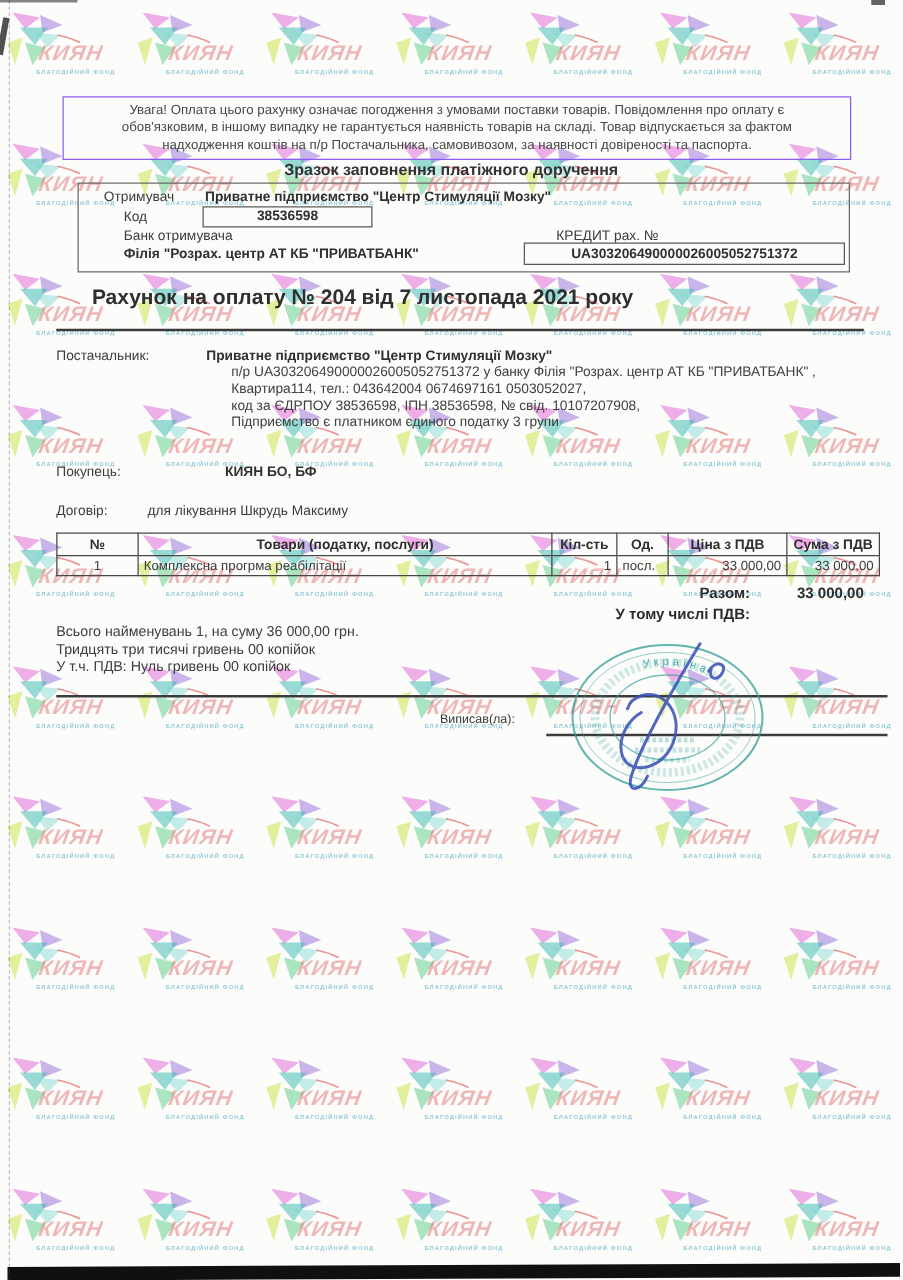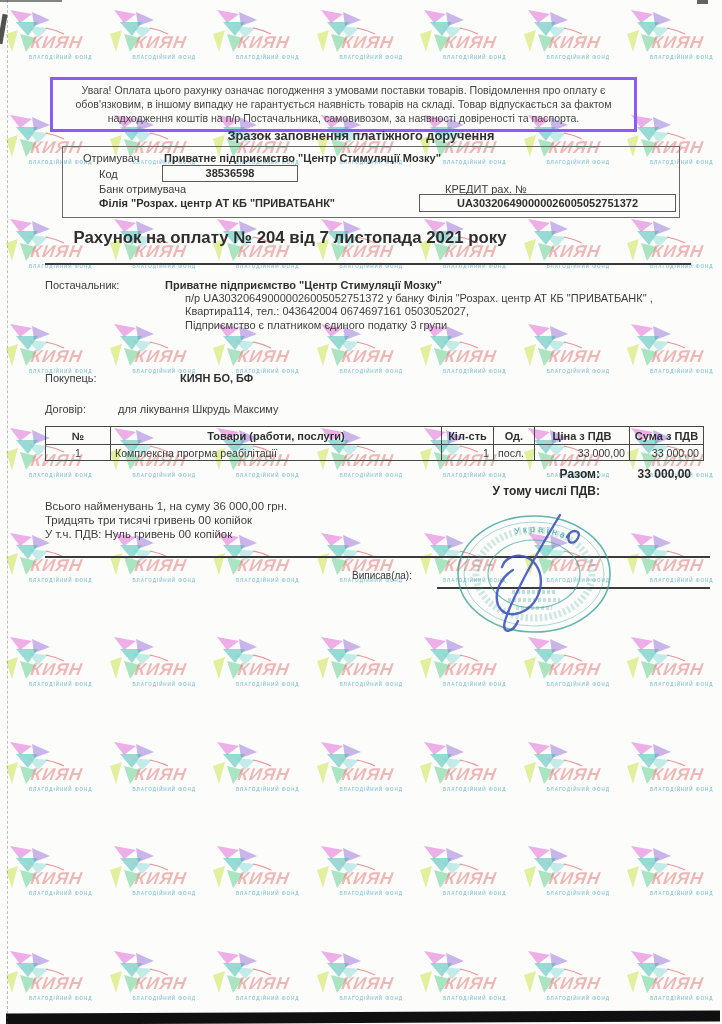--- a/index.html
+++ b/index.html
@@ -19,7 +19,7 @@
           letter-spacing:.9px;color:rgba(60,160,185,.55);white-space:nowrap;}
   
   #content{position:absolute;inset:0;z-index:1;font-size:11px;}
-  .notice{left:50px;top:77px;width:581px;border:3px solid #8b5cf6;padding:4px 0;
+  .notice{left:50px;top:77px;width:581px;border:1px solid #8b5cf6;padding:4px 24px;
           text-align:center;font-size:10.6px;line-height:1.3;color:#464646;}
   .sample-heading{left:0;top:128px;width:722px;text-align:center;
                   font-size:12.8px;font-weight:bold;color:#323232;}

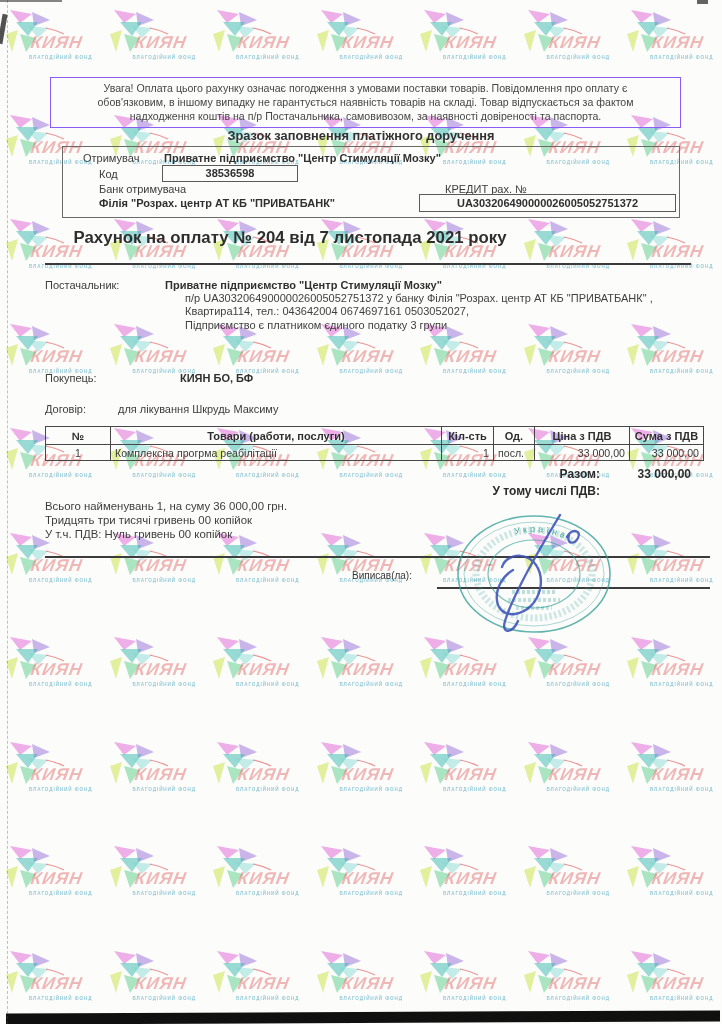--- a/index.html
+++ b/index.html
@@ -1001,6 +1001,7 @@
     <div class="abs sup-lines">
       <div>п/р UA303206490000026005052751372 у банку Філія "Розрах. центр АТ КБ "ПРИВАТБАНК" ,</div>
       <div>Квартира114, тел.: 043642004 0674697161 0503052027,</div>
+      <div>код за ЄДРПОУ 38536598, ІПН 38536598, № свід. 10107207908,</div>
       <div>Підприємство є платником єдиного податку 3 групи</div>
     </div>
 

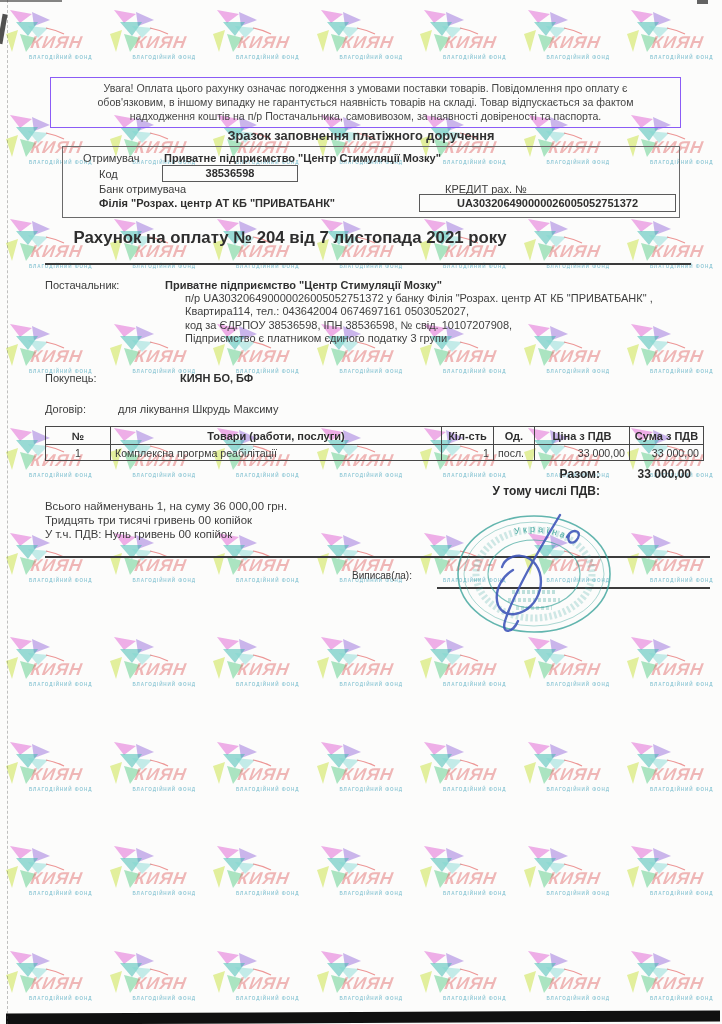--- a/index.html
+++ b/index.html
@@ -1015,7 +1015,7 @@
       <tbody>
           <tr>
         <th style="width:56px;">№</th>
-        <th style="width:322px;">Товари (работи, послуги)</th>
+        <th style="width:322px;">Товари (податку, послуги)</th>
         <th style="width:43px;">Кіл-сть</th>
         <th style="width:32px;">Од.</th>
         <th style="width:86px;">Ціна з ПДВ</th>

